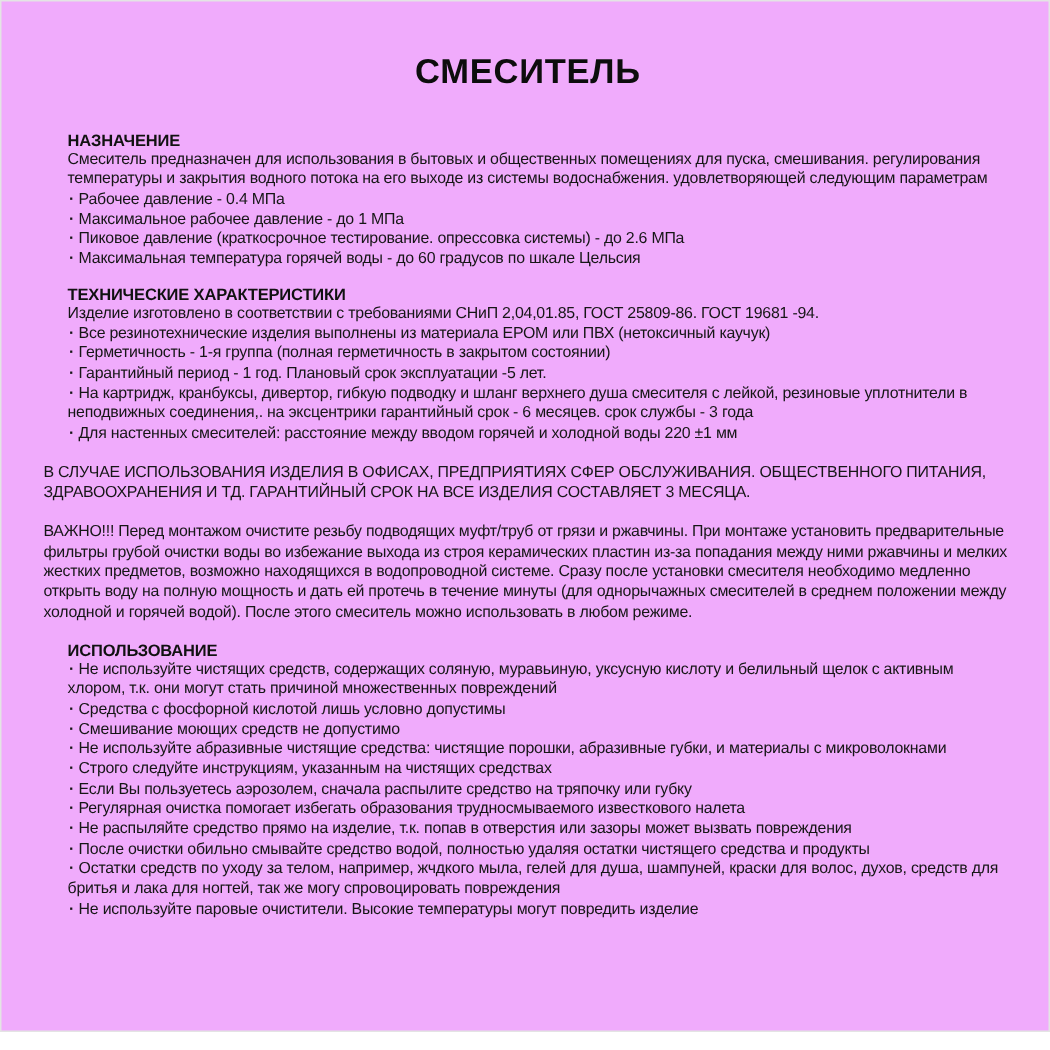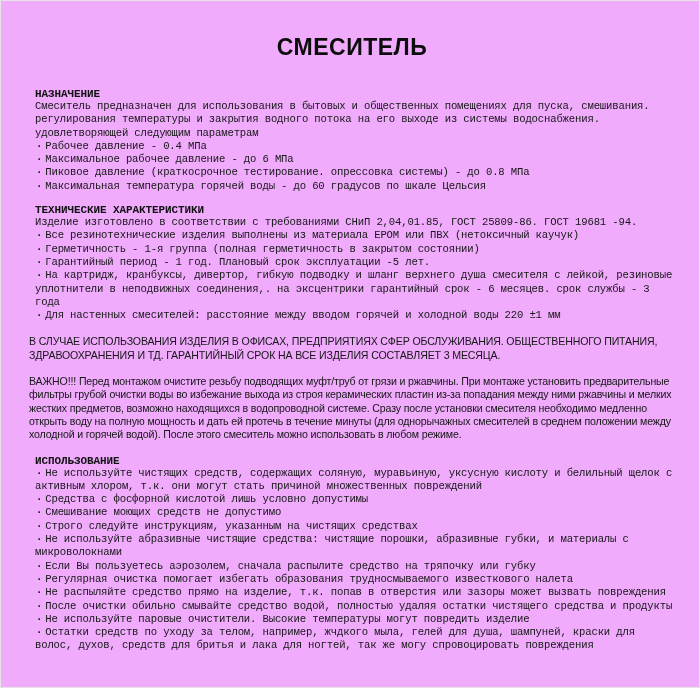--- a/index.html
+++ b/index.html
@@ -34,8 +34,7 @@
     color: #0d0d0d;
   }
   .section {
-    margin: 0 0 11px 6px;
-    font-family: Liberation Mono, monospace;
+    margin: 0 0 11px 16px;
   }
   .section-heading {
     font-size: 11px;

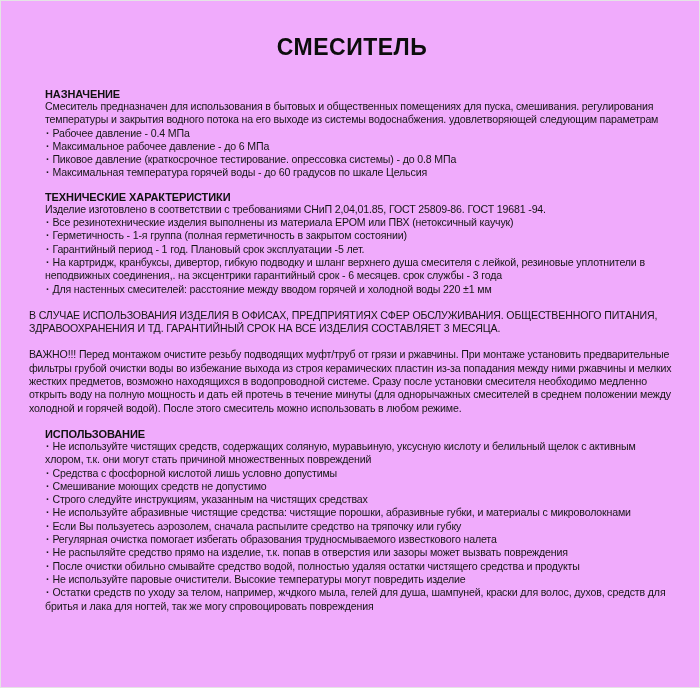--- a/index.html
+++ b/index.html
@@ -76,7 +76,7 @@
       <h2 class="section-heading">НАЗНАЧЕНИЕ</h2>
       <p class="para">Смеситель предназначен для использования в бытовых и общественных помещениях для пуска, смешивания. регулирования температуры и закрытия водного потока на его выходе из системы водоснабжения. удовлетворяющей следующим параметрам</p>
       <div class="bullet"><span class="marker">·</span><span>Рабочее давление - 0.4 МПа</span></div>
-      <div class="bullet"><span class="marker">·</span><span>Максимальное рабочее давление - до 6 МПа</span></div>
+      <div class="bullet"><span class="marker">·</span><span>Максимальное рабочее давление - до 1 МПа</span></div>
       <div class="bullet"><span class="marker">·</span><span>Пиковое давление (краткосрочное тестирование. опрессовка системы) - до 0.8 МПа</span></div>
       <div class="bullet"><span class="marker">·</span><span>Максимальная температура горячей воды - до 60 градусов по шкале Цельсия</span></div>
     </div>

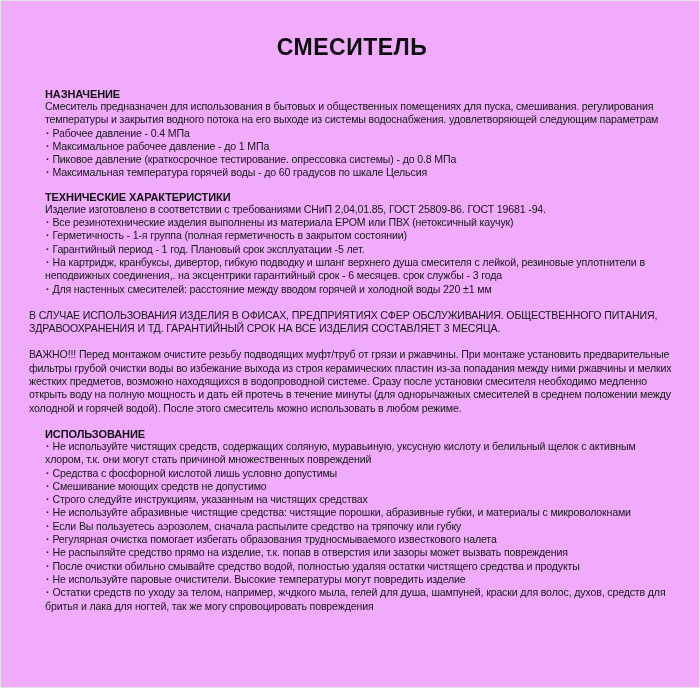--- a/index.html
+++ b/index.html
@@ -77,7 +77,7 @@
       <p class="para">Смеситель предназначен для использования в бытовых и общественных помещениях для пуска, смешивания. регулирования температуры и закрытия водного потока на его выходе из системы водоснабжения. удовлетворяющей следующим параметрам</p>
       <div class="bullet"><span class="marker">·</span><span>Рабочее давление - 0.4 МПа</span></div>
       <div class="bullet"><span class="marker">·</span><span>Максимальное рабочее давление - до 1 МПа</span></div>
-      <div class="bullet"><span class="marker">·</span><span>Пиковое давление (краткосрочное тестирование. опрессовка системы) - до 0.8 МПа</span></div>
+      <div class="bullet"><span class="marker">·</span><span>Пиковое давление (краткосрочное тестирование. опрессовка системы) - до 2.6 МПа</span></div>
       <div class="bullet"><span class="marker">·</span><span>Максимальная температура горячей воды - до 60 градусов по шкале Цельсия</span></div>
     </div>
 

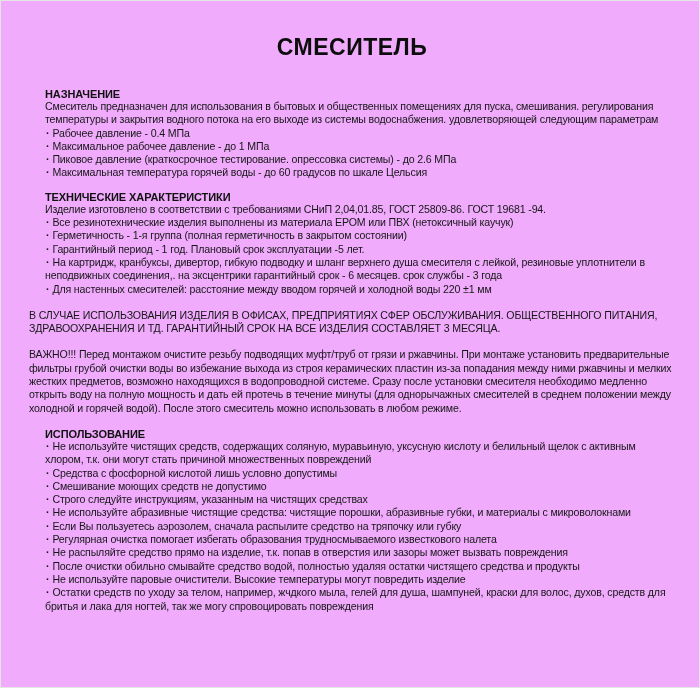--- a/index.html
+++ b/index.html
@@ -100,8 +100,8 @@
       <div class="bullet"><span class="marker">·</span><span>Не используйте чистящих средств, содержащих соляную, муравьиную, уксусную кислоту и белильный щелок с активным хлором, т.к. они могут стать причиной множественных повреждений</span></div>
       <div class="bullet"><span class="marker">·</span><span>Средства с фосфорной кислотой лишь условно допустимы</span></div>
       <div class="bullet"><span class="marker">·</span><span>Смешивание моющих средств не допустимо</span></div>
+      <div class="bullet"><span class="marker">·</span><span>Не используйте абразивные чистящие средства: чистящие порошки, абразивные губки, и материалы с микроволокнами</span></div>
       <div class="bullet"><span class="marker">·</span><span>Строго следуйте инструкциям, указанным на чистящих средствах</span></div>
-      <div class="bullet"><span class="marker">·</span><span>Не используйте абразивные чистящие средства: чистящие порошки, абразивные губки, и материалы с микроволокнами</span></div>
       <div class="bullet"><span class="marker">·</span><span>Если Вы пользуетесь аэрозолем, сначала распылите средство на тряпочку или губку</span></div>
       <div class="bullet"><span class="marker">·</span><span>Регулярная очистка помогает избегать образования трудносмываемого известкового налета</span></div>
       <div class="bullet"><span class="marker">·</span><span>Не распыляйте средство прямо на изделие, т.к. попав в отверстия или зазоры может вызвать повреждения</span></div>

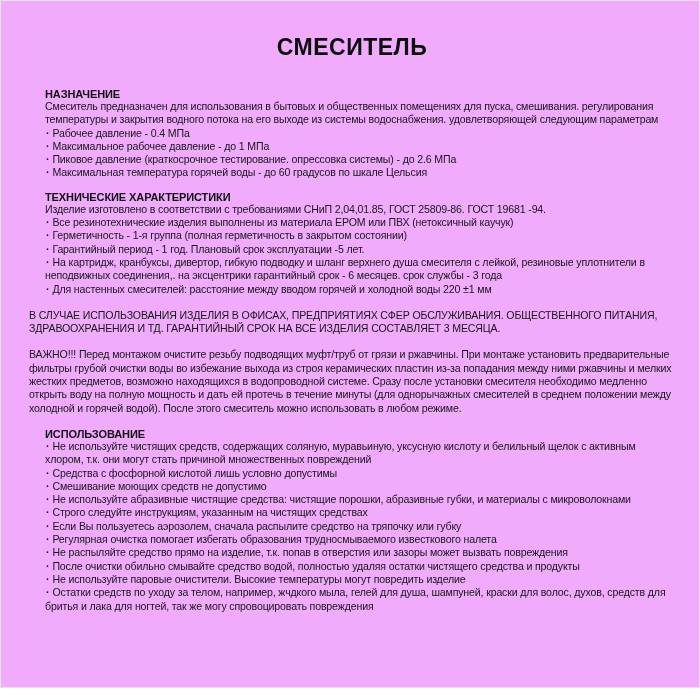--- a/index.html
+++ b/index.html
@@ -106,8 +106,8 @@
       <div class="bullet"><span class="marker">·</span><span>Регулярная очистка помогает избегать образования трудносмываемого известкового налета</span></div>
       <div class="bullet"><span class="marker">·</span><span>Не распыляйте средство прямо на изделие, т.к. попав в отверстия или зазоры может вызвать повреждения</span></div>
       <div class="bullet"><span class="marker">·</span><span>После очистки обильно смывайте средство водой, полностью удаляя остатки чистящего средства и продукты</span></div>
+      <div class="bullet"><span class="marker">·</span><span>Остатки средств по уходу за телом, например, жчдкого мыла, гелей для душа, шампуней, краски для волос, духов, средств для бритья и лака для ногтей, так же могу спровоцировать повреждения</span></div>
       <div class="bullet"><span class="marker">·</span><span>Не используйте паровые очистители. Высокие температуры могут повредить изделие</span></div>
-      <div class="bullet"><span class="marker">·</span><span>Остатки средств по уходу за телом, например, жчдкого мыла, гелей для душа, шампуней, краски для волос, духов, средств для бритья и лака для ногтей, так же могу спровоцировать повреждения</span></div>
     </div>
 
   </div>

